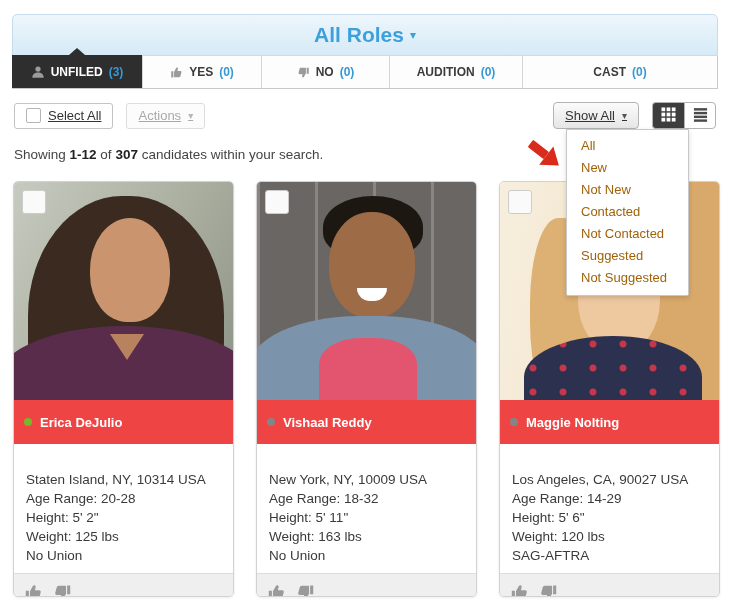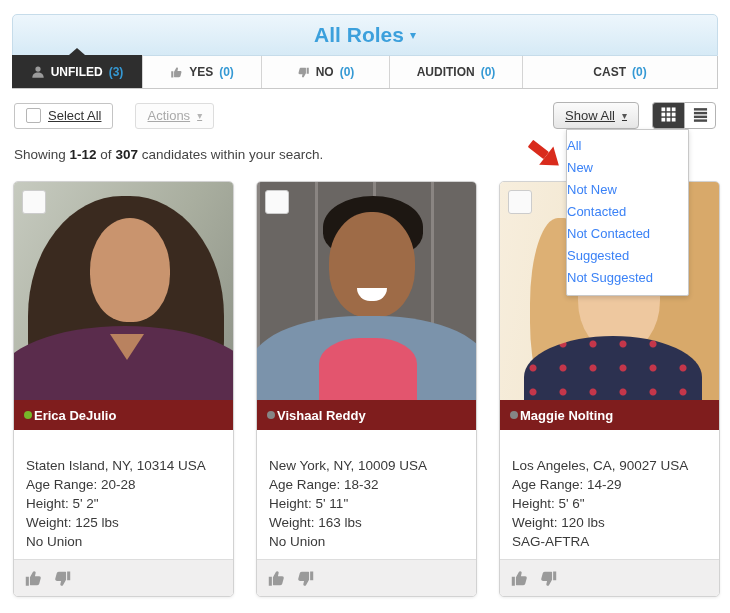--- a/index.html
+++ b/index.html
@@ -71,7 +71,7 @@
     width:15px; height:15px; background:#fff;
     border:1px solid #b5b5b5; border-radius:2px;
   }
-  .btn-actions { margin-left:22px; color:#a9a9a9; border-color:#dddddd; background:#fcfcfc; }
+  .btn-actions { margin-left:13px; color:#a9a9a9; border-color:#dddddd; background:#fcfcfc; }
   .caret-dark { font-size:10px; color:#555; }
   .caret-gray { font-size:10px; color:#b5b5b5; }
   .right-group { margin-left:auto; display:flex; align-items:flex-end; }

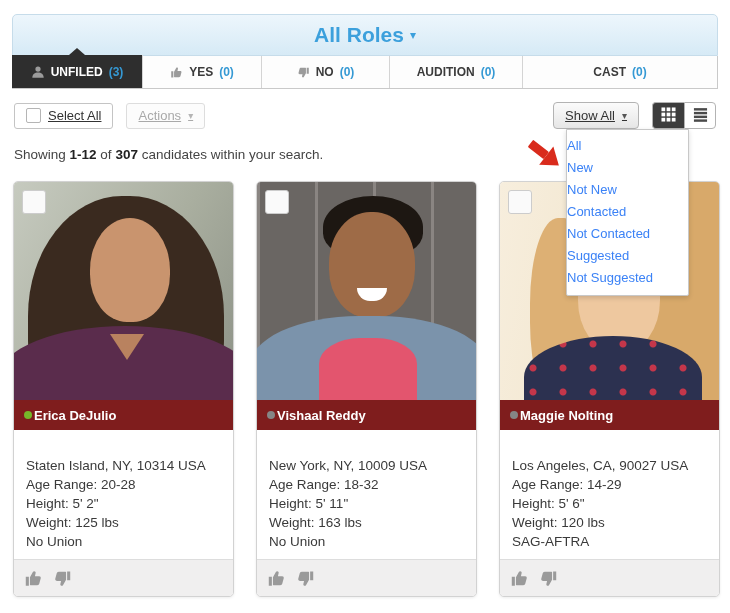--- a/index.html
+++ b/index.html
@@ -161,8 +161,8 @@
     padding:5px 0 6px;
   }
   .dd-item {
-    height:22px; line-height:22px; 
-    font-size:13px; color:#3b82f6; cursor:pointer;
+    height:22px; line-height:22px; padding-left:14px;
+    font-size:13px; color:#a16207; cursor:pointer;
   }
 
   

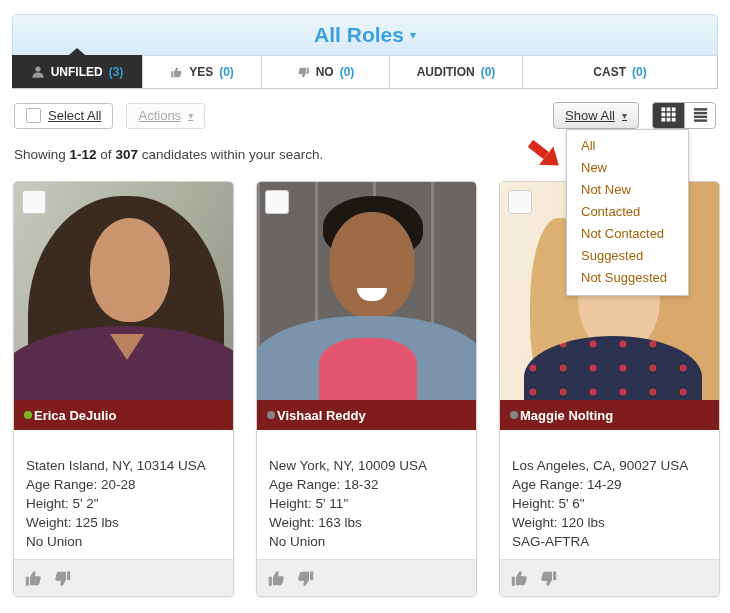--- a/index.html
+++ b/index.html
@@ -138,8 +138,8 @@
   }
 
   .namebar {
-    height:30px; background:#7f1d1d;
-    display:flex; align-items:center; gap:2px; padding:0 10px;
+    height:44px; background:#ef4444;
+    display:flex; align-items:center; gap:8px; padding:0 10px;
   }
   .dot { width:8px; height:8px; border-radius:50%; flex:0 0 auto; }
   .cname { color:#ffffff; font-size:13px; font-weight:bold; cursor:pointer; }

